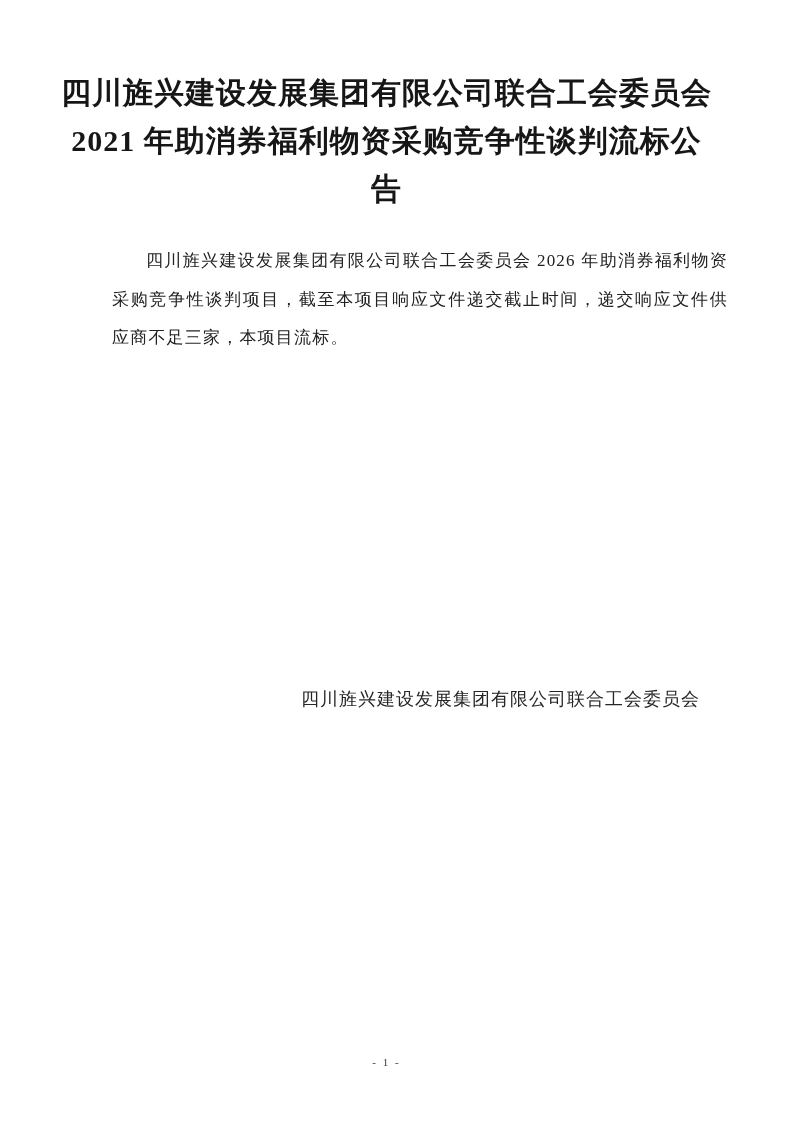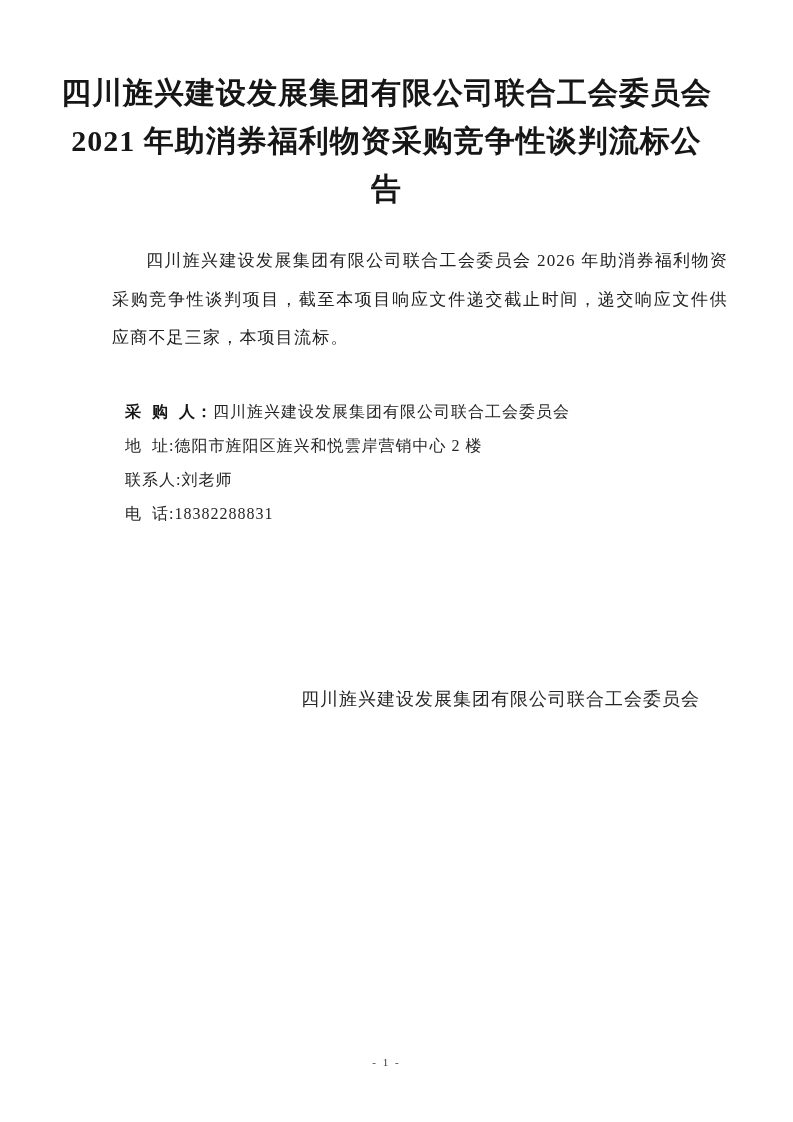--- a/index.html
+++ b/index.html
@@ -90,20 +90,6 @@
 
   <p class="body-paragraph">四川旌兴建设发展集团有限公司联合工会委员会 2026 年助消券福利物资采购竞争性谈判项目，截至本项目响应文件递交截止时间，递交响应文件供应商不足三家，本项目流标。</p>
 
-  <div class="contact-block">
-    <div class="contact-line">
-      <span class="contact-label bold">采  购  人：</span><span>四川旌兴建设发展集团有限公司联合工会委员会</span>
-    </div>
-    <div class="contact-line">
-      <span class="contact-label">地  址:</span><span>德阳市旌阳区旌兴和悦雲岸营销中心 2 楼</span>
-    </div>
-    <div class="contact-line">
-      <span class="contact-label">联系人:</span><span>刘老师</span>
-    </div>
-    <div class="contact-line">
-      <span class="contact-label">电  话:</span><span>18382288831</span>
-    </div>
-  </div>
 
   <div class="signature-block">
     <div>四川旌兴建设发展集团有限公司联合工会委员会</div>

